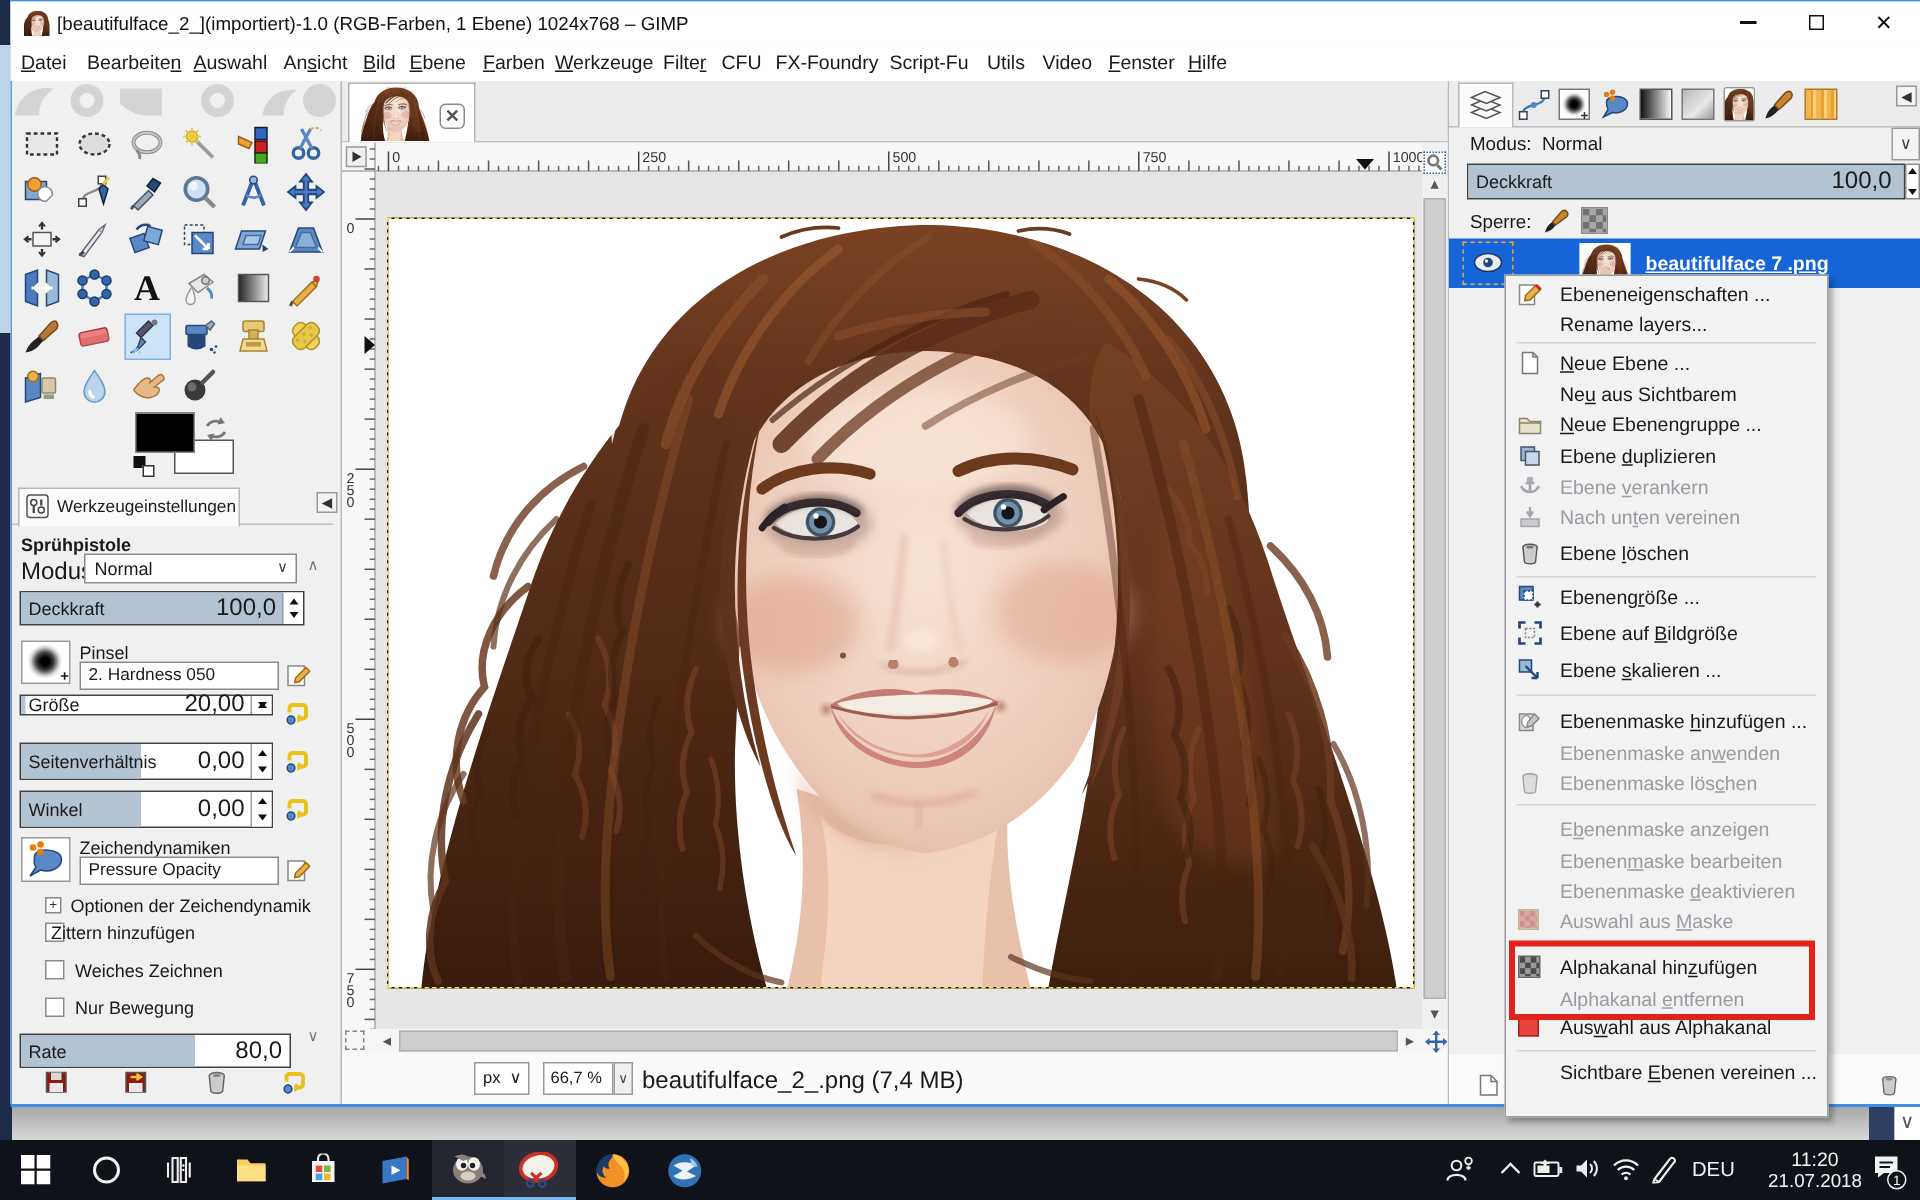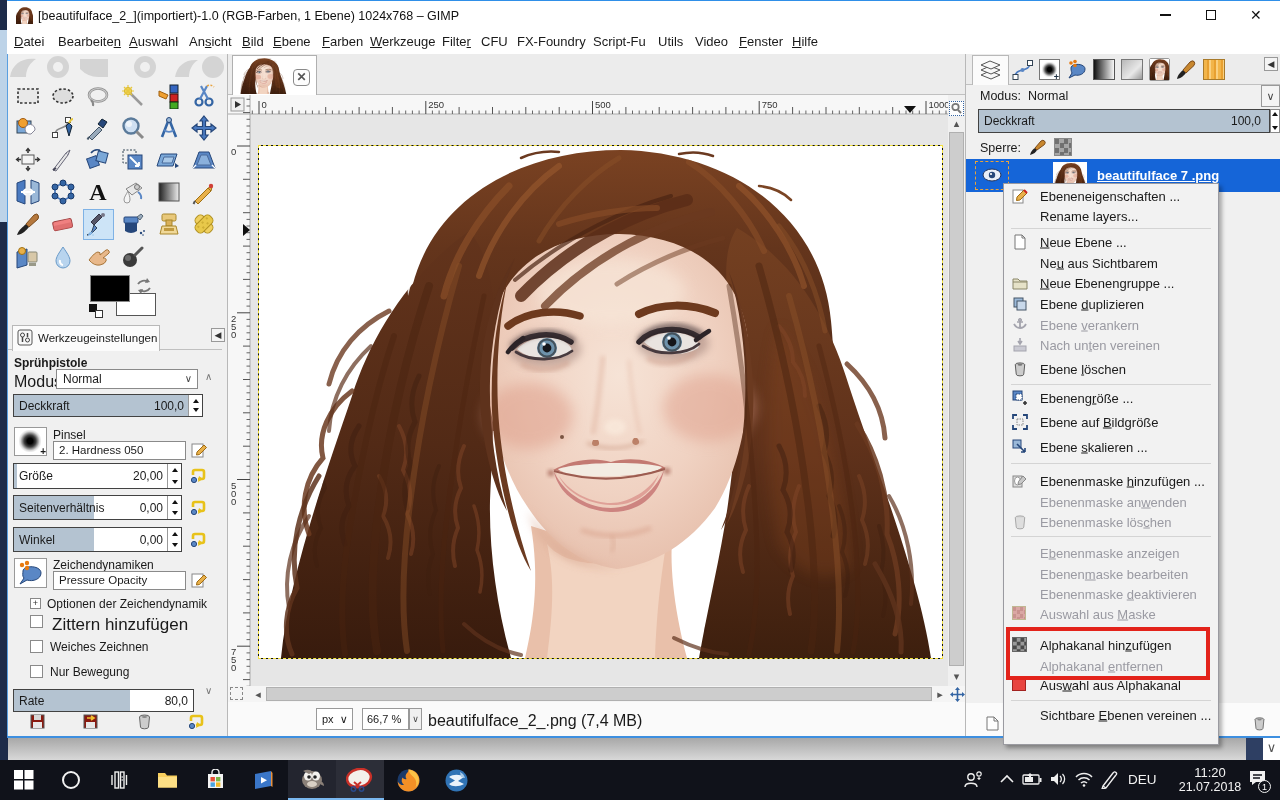--- a/index.html
+++ b/index.html
@@ -9,7 +9,7 @@
 .slider{position:absolute;border:1px solid #424242;background:#fff}
 .sfill{position:absolute;left:0;top:0;bottom:0;background:#b4c3d1}
 .slbl{position:absolute;left:5px;top:50%;transform:translateY(-50%);font-size:12px;white-space:nowrap}
-.sval{position:absolute;top:50%;transform:translateY(-50%);font-size:12px}
+.sval{position:absolute;top:50%;transform:translateY(-50%);font-size:16px}
 .spin{position:absolute;right:0;top:0;bottom:0;background:#fff;border-left:1px solid #9a9a9a}
 .spin:before{content:"";position:absolute;left:50%;top:4px;transform:translateX(-50%);border:3.5px solid transparent;border-bottom:4.5px solid #111;border-top:none}
 .spin:after{content:"";position:absolute;left:50%;bottom:4px;transform:translateX(-50%);border:3.5px solid transparent;border-top:4.5px solid #111;border-bottom:none}

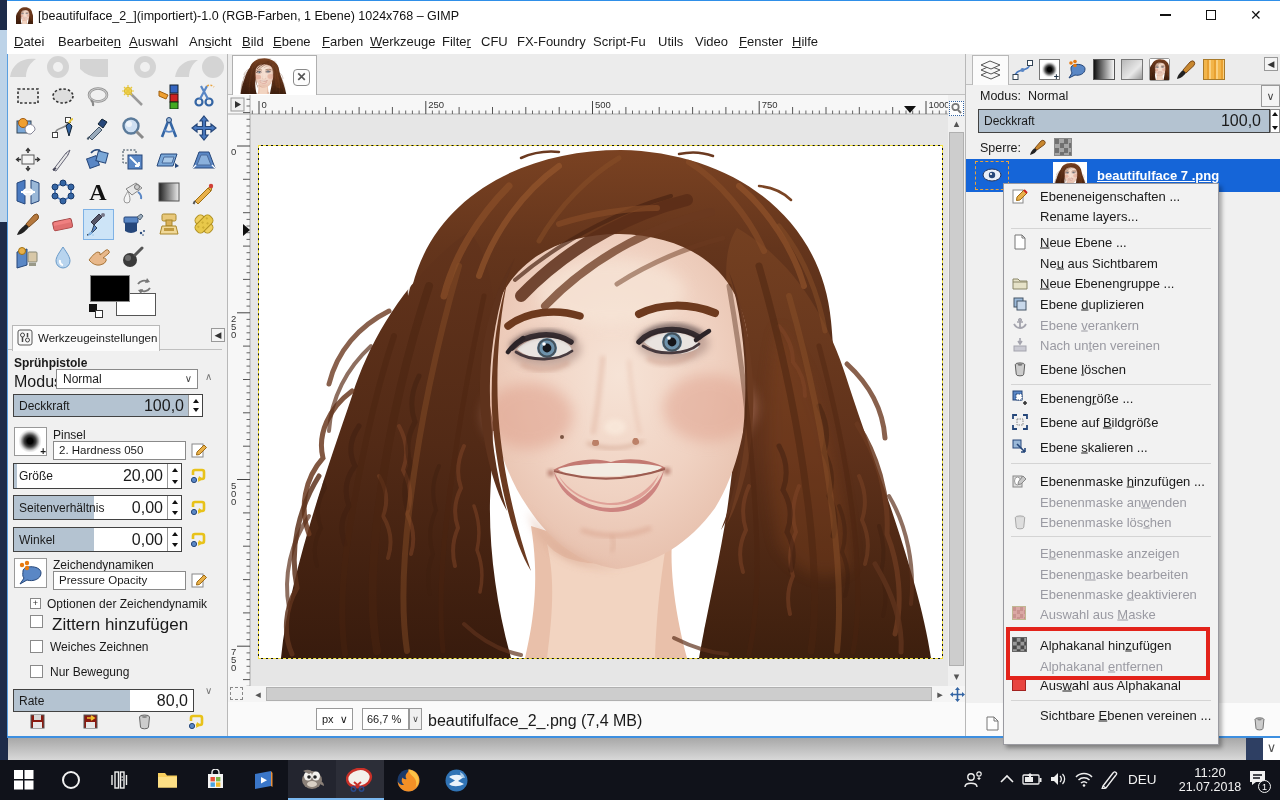--- a/index.html
+++ b/index.html
@@ -301,7 +301,7 @@
     <rect x="1" y="2" width="11" height="13" fill="#fff" stroke="#888"></rect>
     <path d="M 13,3 l 2.5,2.5 -7,7 -3,0.5 0.5,-3 Z" fill="#e8b04a" stroke="#a06a10"></path>
   </svg>
-<div class="slider" style="left:13px;top:463px;width:169px;height:26px">
+<div class="slider" style="left:13px;top:463px;width:169px;height:14px">
     <div class="sfill" style="width:3px"></div>
     <div class="slbl">Größe</div>
     <div class="sval" style="right:18px">20,00</div>

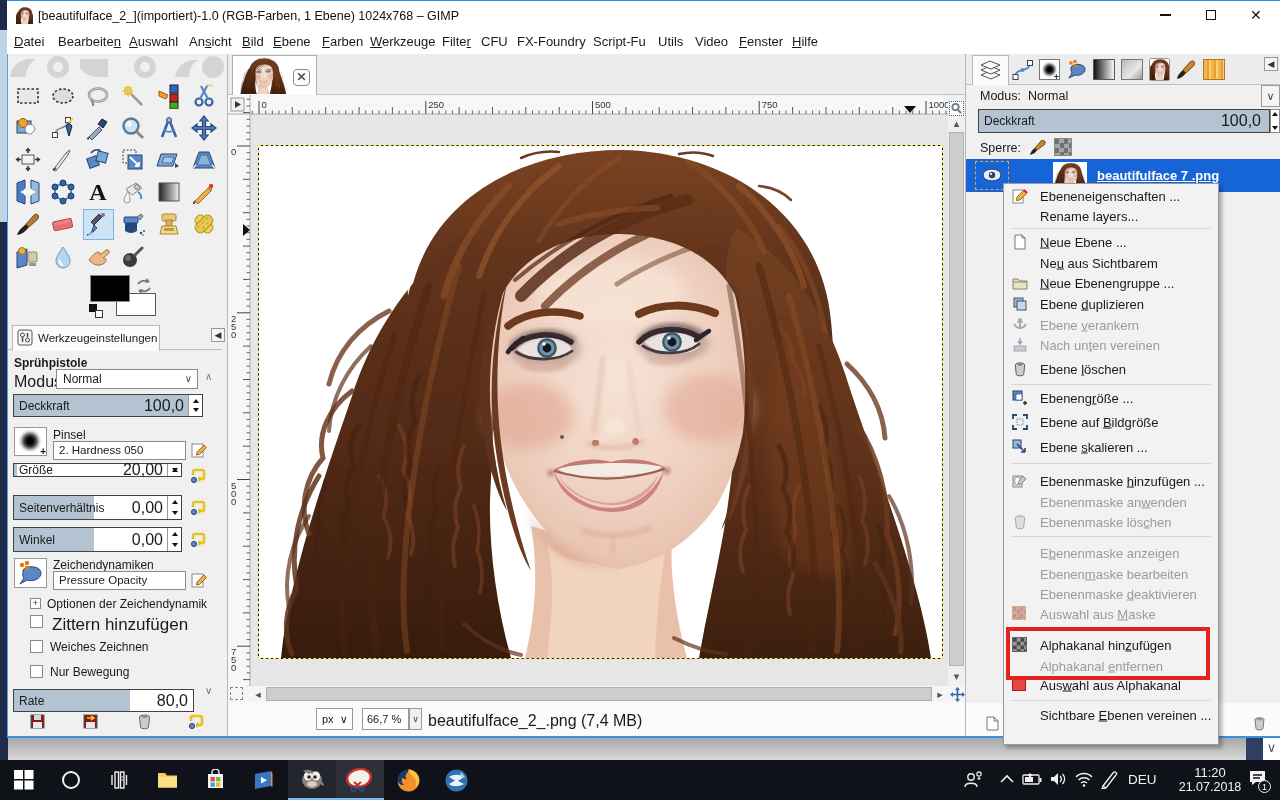--- a/index.html
+++ b/index.html
@@ -349,7 +349,7 @@
 <div class="s" style="left:30px;top:598px;width:11px;height:11px;border:1px solid #888;background:#fff;font-size:9px;line-height:9px;text-align:center;color:#333">+</div>
 <div class="s" style="left:47px;top:597px;font-size:12px">Optionen der Zeichendynamik</div>
 <div class="cb" style="left:30px;top:615px"></div>
-<div class="s" style="left:52px;top:615px;font-size:17px">Zittern hinzufügen</div>
+<div class="s" style="left:34px;top:615px;font-size:12px">Zittern hinzufügen</div>
 <div class="cb" style="left:30px;top:640px"></div>
 <div class="s" style="left:50px;top:640px;font-size:12px">Weiches Zeichnen</div>
 <div class="cb" style="left:30px;top:665px"></div>

